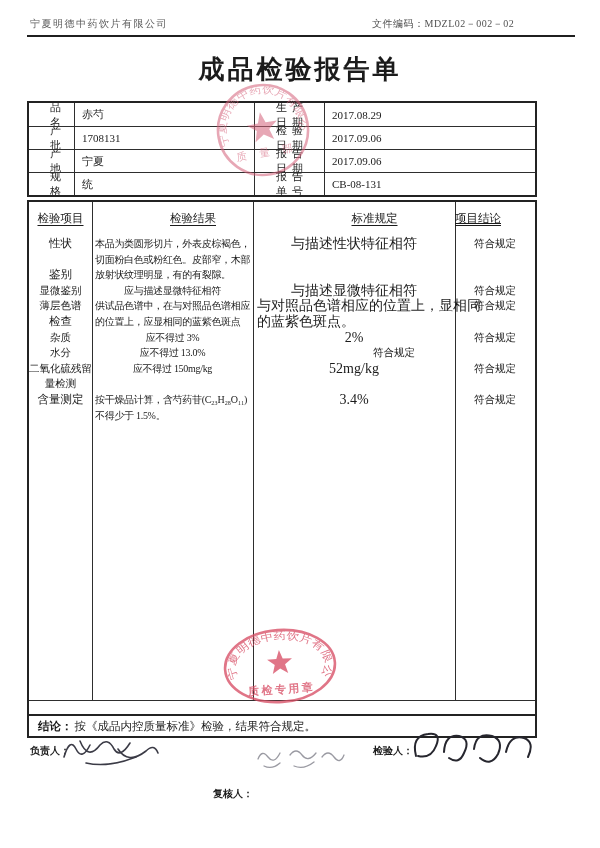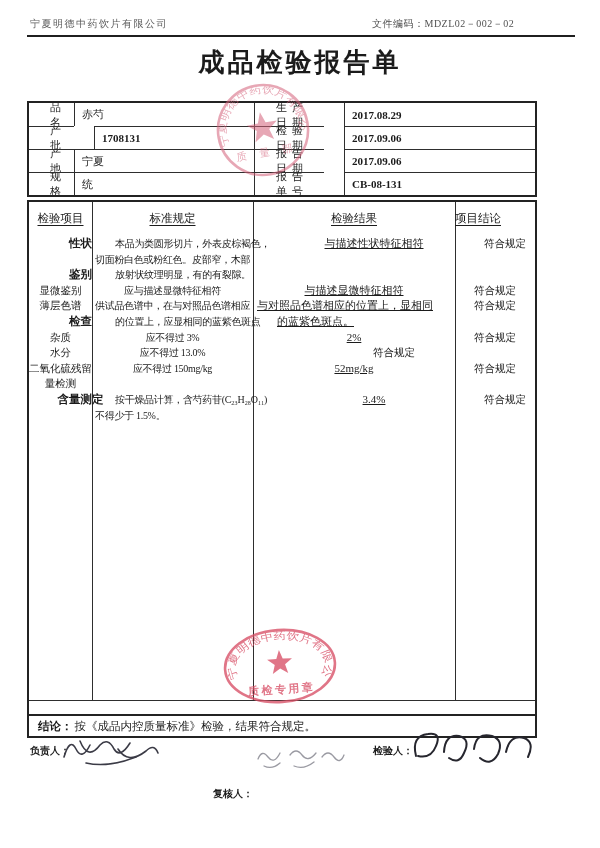--- a/index.html
+++ b/index.html
@@ -13,7 +13,7 @@
   .hdr-rule{left:27px;top:35px;width:548px;height:2px;background:#1f1f1f;}
 
   
-  .title{left:0;top:45px;width:600px;text-align:center;font-size:26px;font-weight:bold;
+  .title{left:0;top:52px;width:600px;text-align:center;font-size:26px;font-weight:bold;
          letter-spacing:3px;margin:0;}
 
   

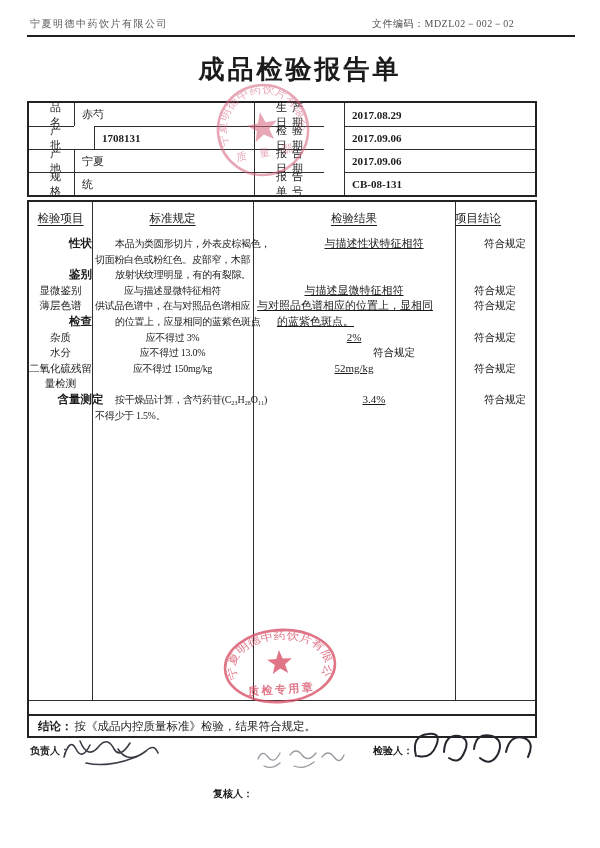--- a/index.html
+++ b/index.html
@@ -25,7 +25,7 @@
   .info-cell.bt{border-top:1.2px solid #2e2e2e;}
   .jlabel{width:100%;text-align:justify;text-align-last:justify;padding:0 21px;box-sizing:border-box;}
   .info-value{padding-left:7px;}
-  .bold{font-weight:bold;margin-left:20px;}
+  .bold{font-weight:normal;}
 
   
   .insp-table{left:27px;top:200px;width:510px;height:516px;border:2px solid #232323;box-sizing:border-box;}

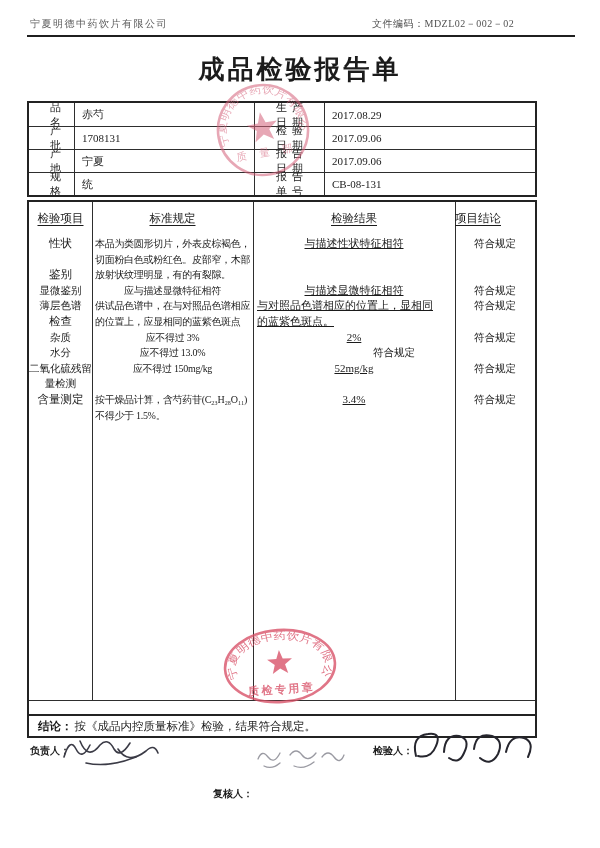--- a/index.html
+++ b/index.html
@@ -115,8 +115,8 @@
       <div class="hline"></div>
       <div class="insp-headers" id="inspHeaders">
           <div class="hcell h0"><span>检验项目</span></div>
+          <div class="hcell h2"><span>检验结果</span></div>
           <div class="hcell h1"><span>标准规定</span></div>
-          <div class="hcell h2"><span>检验结果</span></div>
           <div class="hcell h3"><span>项目结论</span></div>
         </div>
       <div class="insp-body" id="inspBody">

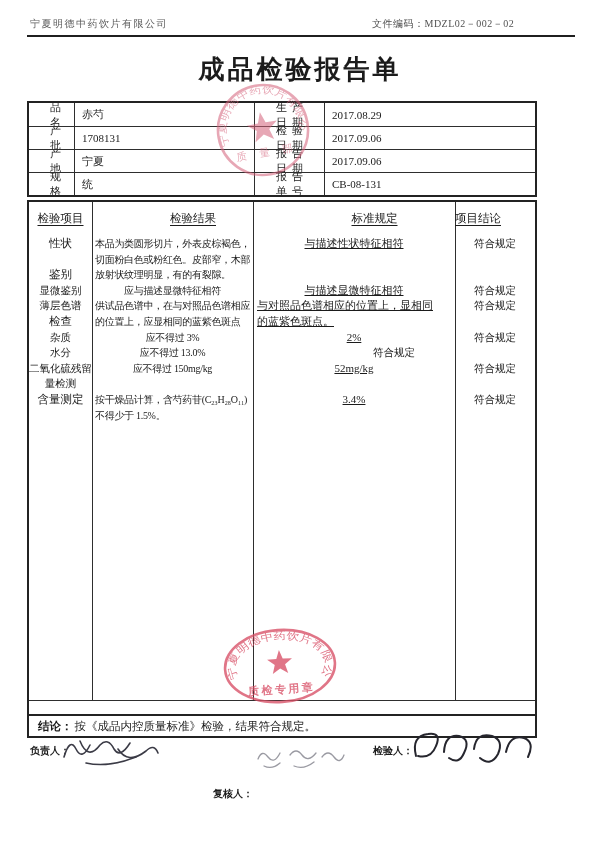--- a/index.html
+++ b/index.html
@@ -36,7 +36,7 @@
                 padding-top:5px;box-sizing:border-box;font-size:11.5px;}
   .insp-headers .hcell{flex:none;text-align:center;}
   .insp-headers .hcell span{text-decoration:underline;text-underline-offset:3px;}
-  .h0{width:63px;} .h1{width:161px;} .h2{width:202px;} .h3{flex:1;}
+  .h0{width:63px;} .h1{width:161px;} .h2{width:202px;} .h3{flex:1;text-decoration:underline;}
   .insp-body{position:absolute;left:0;right:0;top:27px;height:471px;padding-top:7px;
              box-sizing:border-box;overflow:hidden;}
   .tline{display:flex;height:15.6px;line-height:15.6px;}

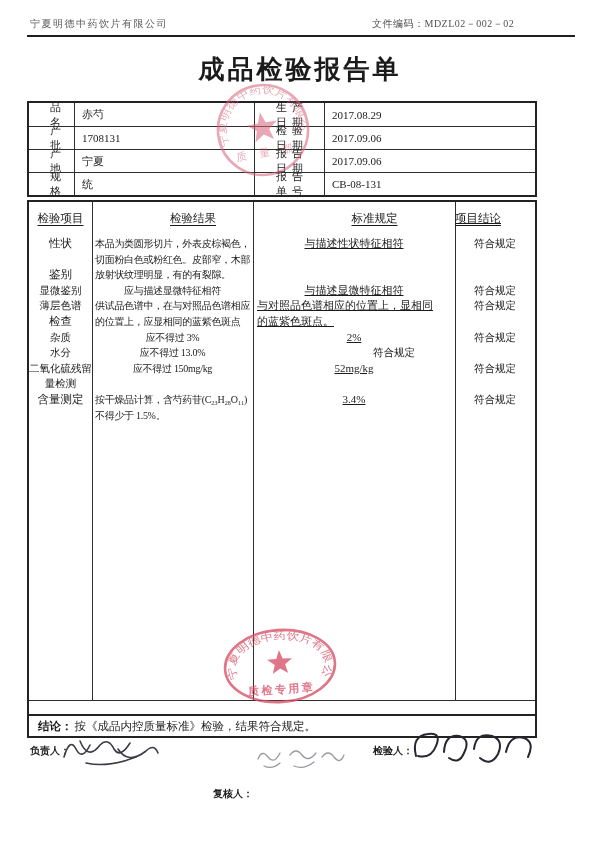--- a/index.html
+++ b/index.html
@@ -43,7 +43,7 @@
   .tcell{flex:none;white-space:nowrap;box-sizing:border-box;overflow:visible;}
   .tcell.c0{width:63px;text-align:center;font-size:10.5px;}
   .tcell.c1{width:161px;font-size:10px;letter-spacing:-.3px;padding:0 3px;}
-  .tcell.c2{width:202px;font-size:11px;padding:0 4px;text-decoration:underline;}
+  .tcell.c2{width:202px;font-size:14px;padding:0 4px;}
   .tcell.c3{flex:1;text-align:center;font-size:10.5px;}
   .a-c{text-align:center;} .a-l{text-align:left;}
   .tcell.bold{font-size:11.5px;}

